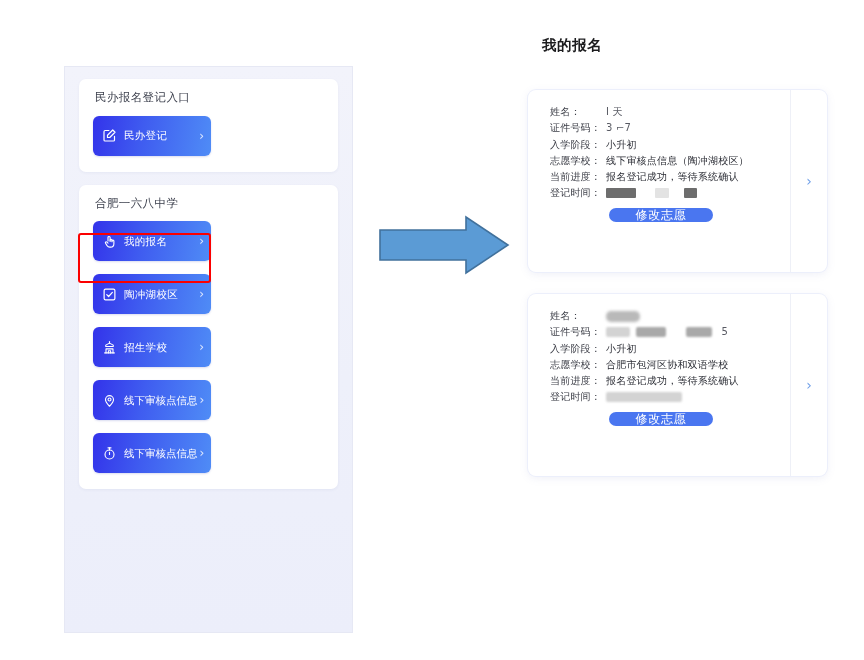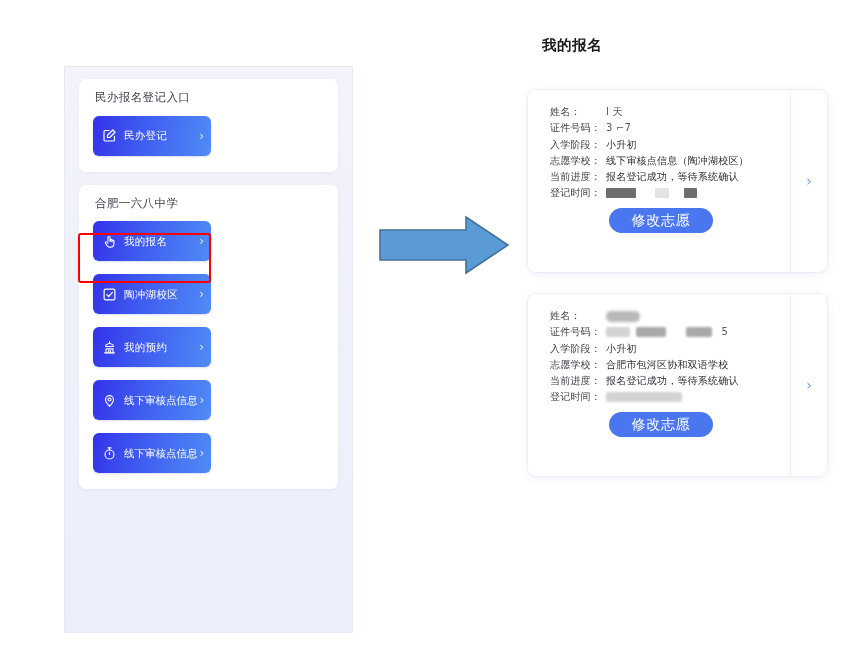--- a/index.html
+++ b/index.html
@@ -218,11 +218,11 @@
   }
   .modify-btn {
     width: 104px;
-    height: 25px;
+    height: 14px;
     border-radius: 13px;
     background: #4a76f0;
     color: #ffffff;
-    font-size: 14px;
+    font-size: 12px;
     letter-spacing: .8px;
     display: flex;
     align-items: center;

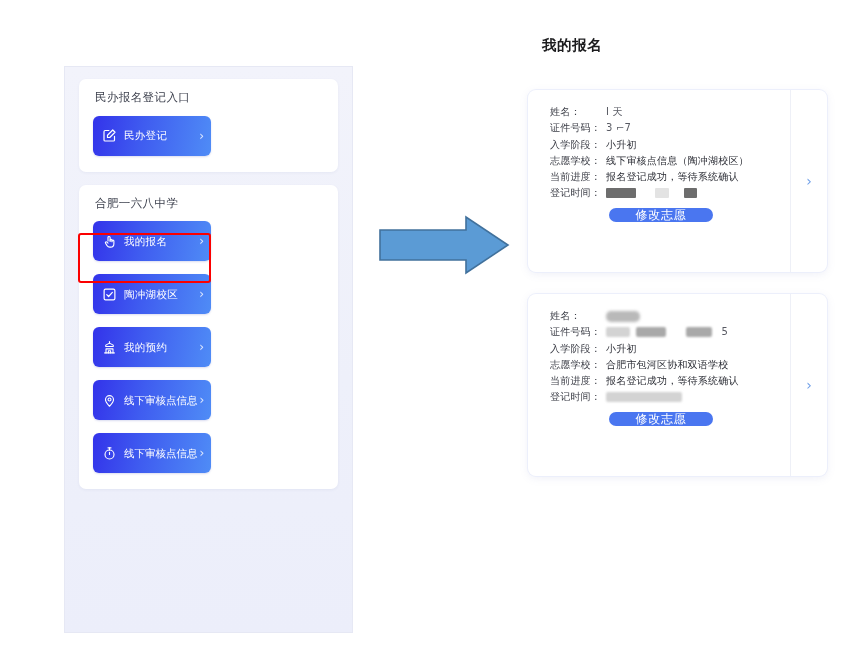--- a/index.html
+++ b/index.html
@@ -294,7 +294,7 @@
               <path d="M10.2 20.6v-3.4h3.6v3.4"></path>
             </svg>
           </span>
-          <span class="lbl">我的预约</span>
+          <span class="lbl">招生学校</span>
           <span class="chev">›</span>
         </div>
 

